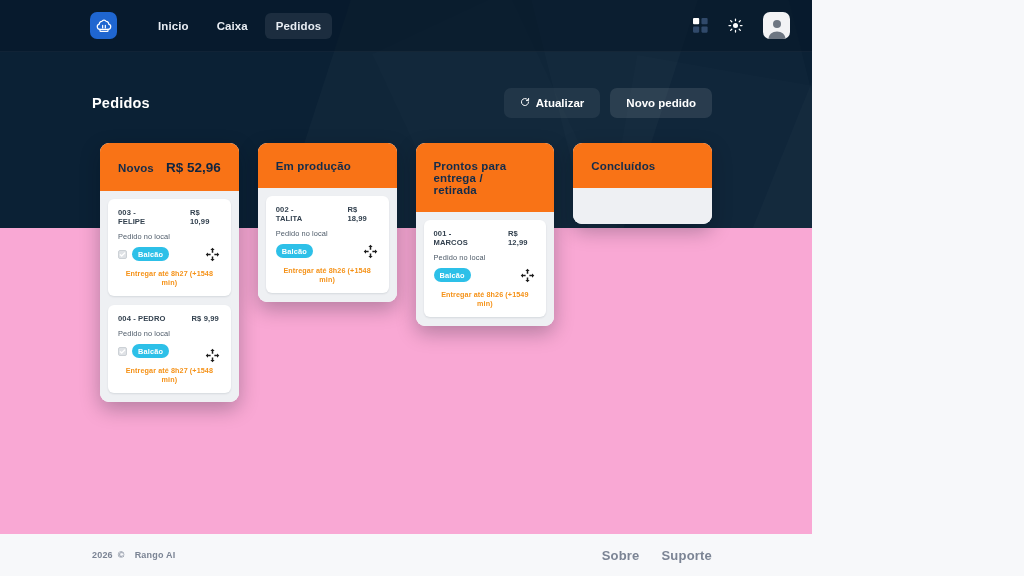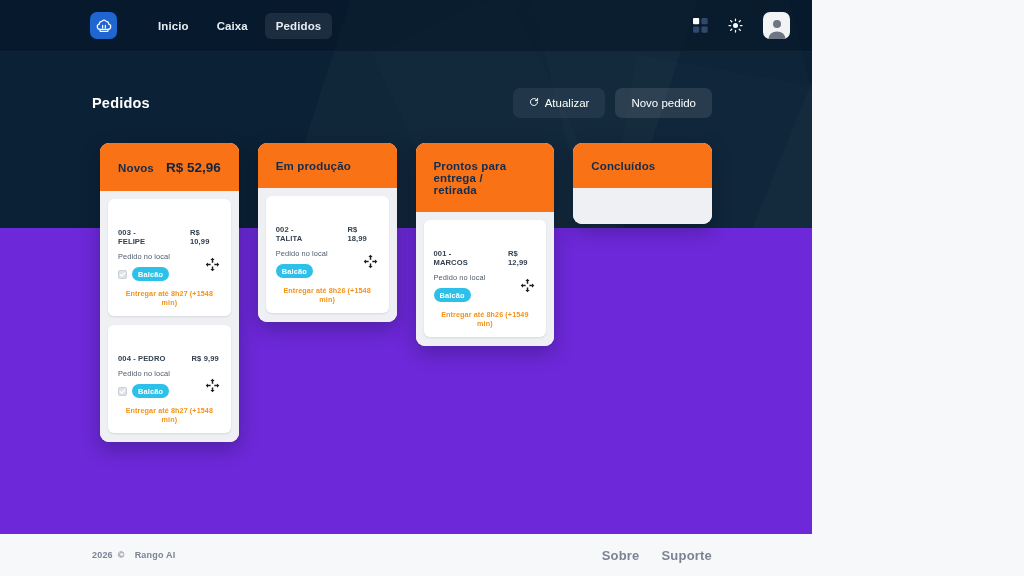--- a/index.html
+++ b/index.html
@@ -73,7 +73,7 @@
   .page-title { font-size: 14.5px; font-weight: bold; color: #ffffff; letter-spacing: .2px; }
   .head-actions { margin-left: auto; display: flex; gap: 10px; }
   .btn {
-    font-size: 11.5px; font-weight: normal; color: #ffffff;
+    font-size: 11.5px; font-weight: bold; color: #ffffff;
     padding: 9px 16px; border-radius: 7px;
     border: none; cursor: pointer;
     display: flex; align-items: center; gap: 6px;

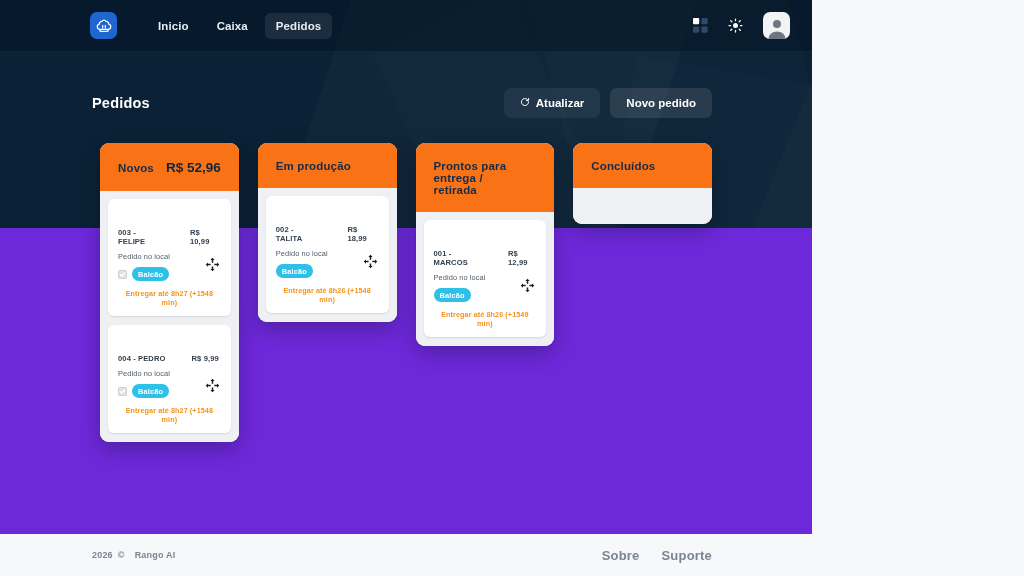--- a/index.html
+++ b/index.html
@@ -121,7 +121,7 @@
     box-shadow: 0 1px 2px rgba(10,25,45,0.11);
     cursor: grab;
   }
-  .order-row1 { display: flex; align-items: baseline; margin-top: 20px; }
+  .order-row1 { display: flex; align-items: baseline; }
   .order-id { font-size: 7.6px; font-weight: bold; color: #33414f; letter-spacing: .1px; }
   .order-price { font-size: 7.6px; font-weight: bold; color: #33414f; margin-left: 26px; letter-spacing: .1px; }
   .order-type { font-size: 7.4px; color: #4d5a68; margin-top: 6px; letter-spacing: .1px; }

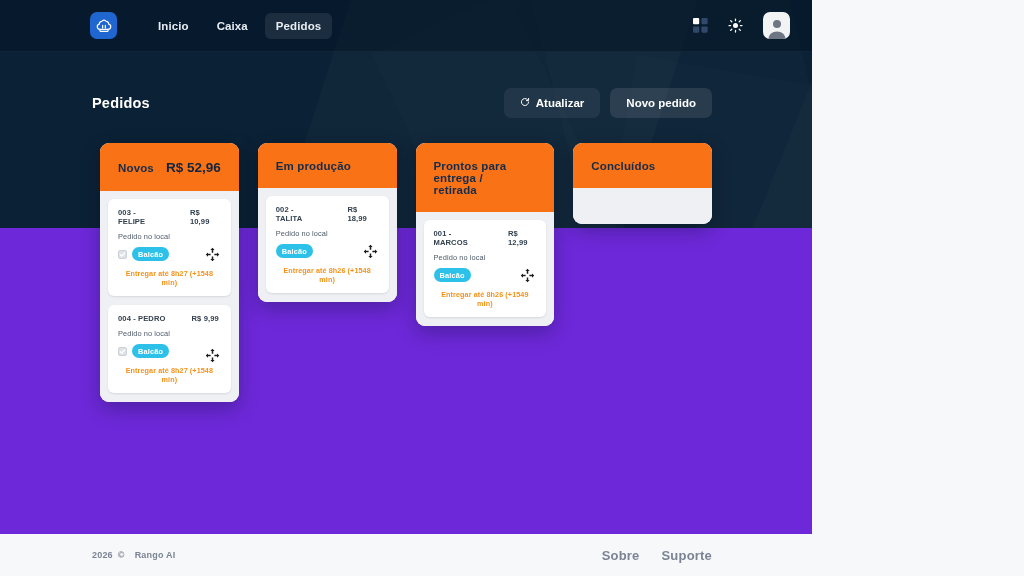--- a/index.html
+++ b/index.html
@@ -150,7 +150,7 @@
   .drag-handle svg { display: block; }
 
   
-  .main { flex: 1 1 auto; background: #6d28d9; position: relative; }
+  .main { flex: 1 1 auto; background: #f9a8d4; position: relative; }
   .footer {
     position: absolute; left: 0; right: 0; bottom: 0;
     height: 42px;

